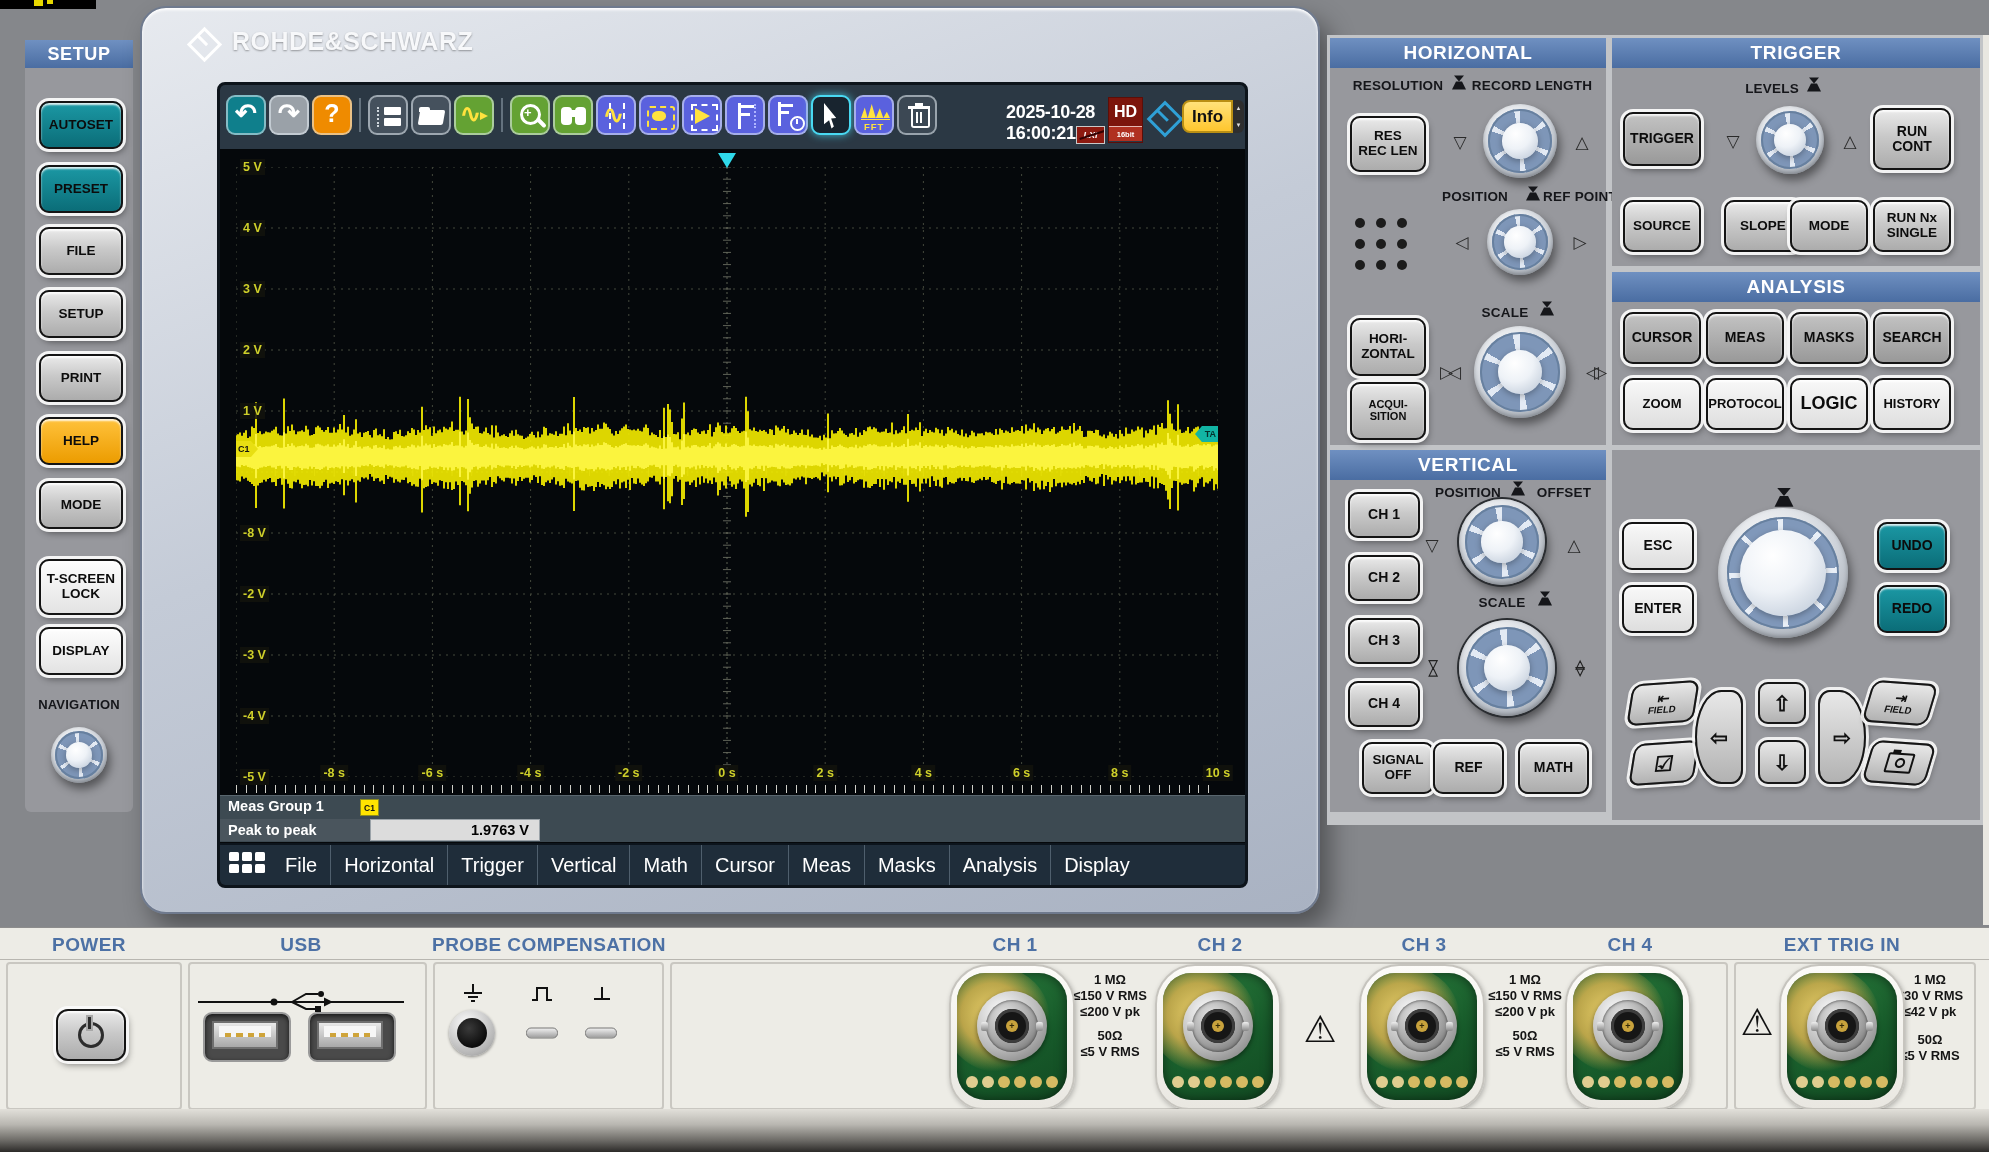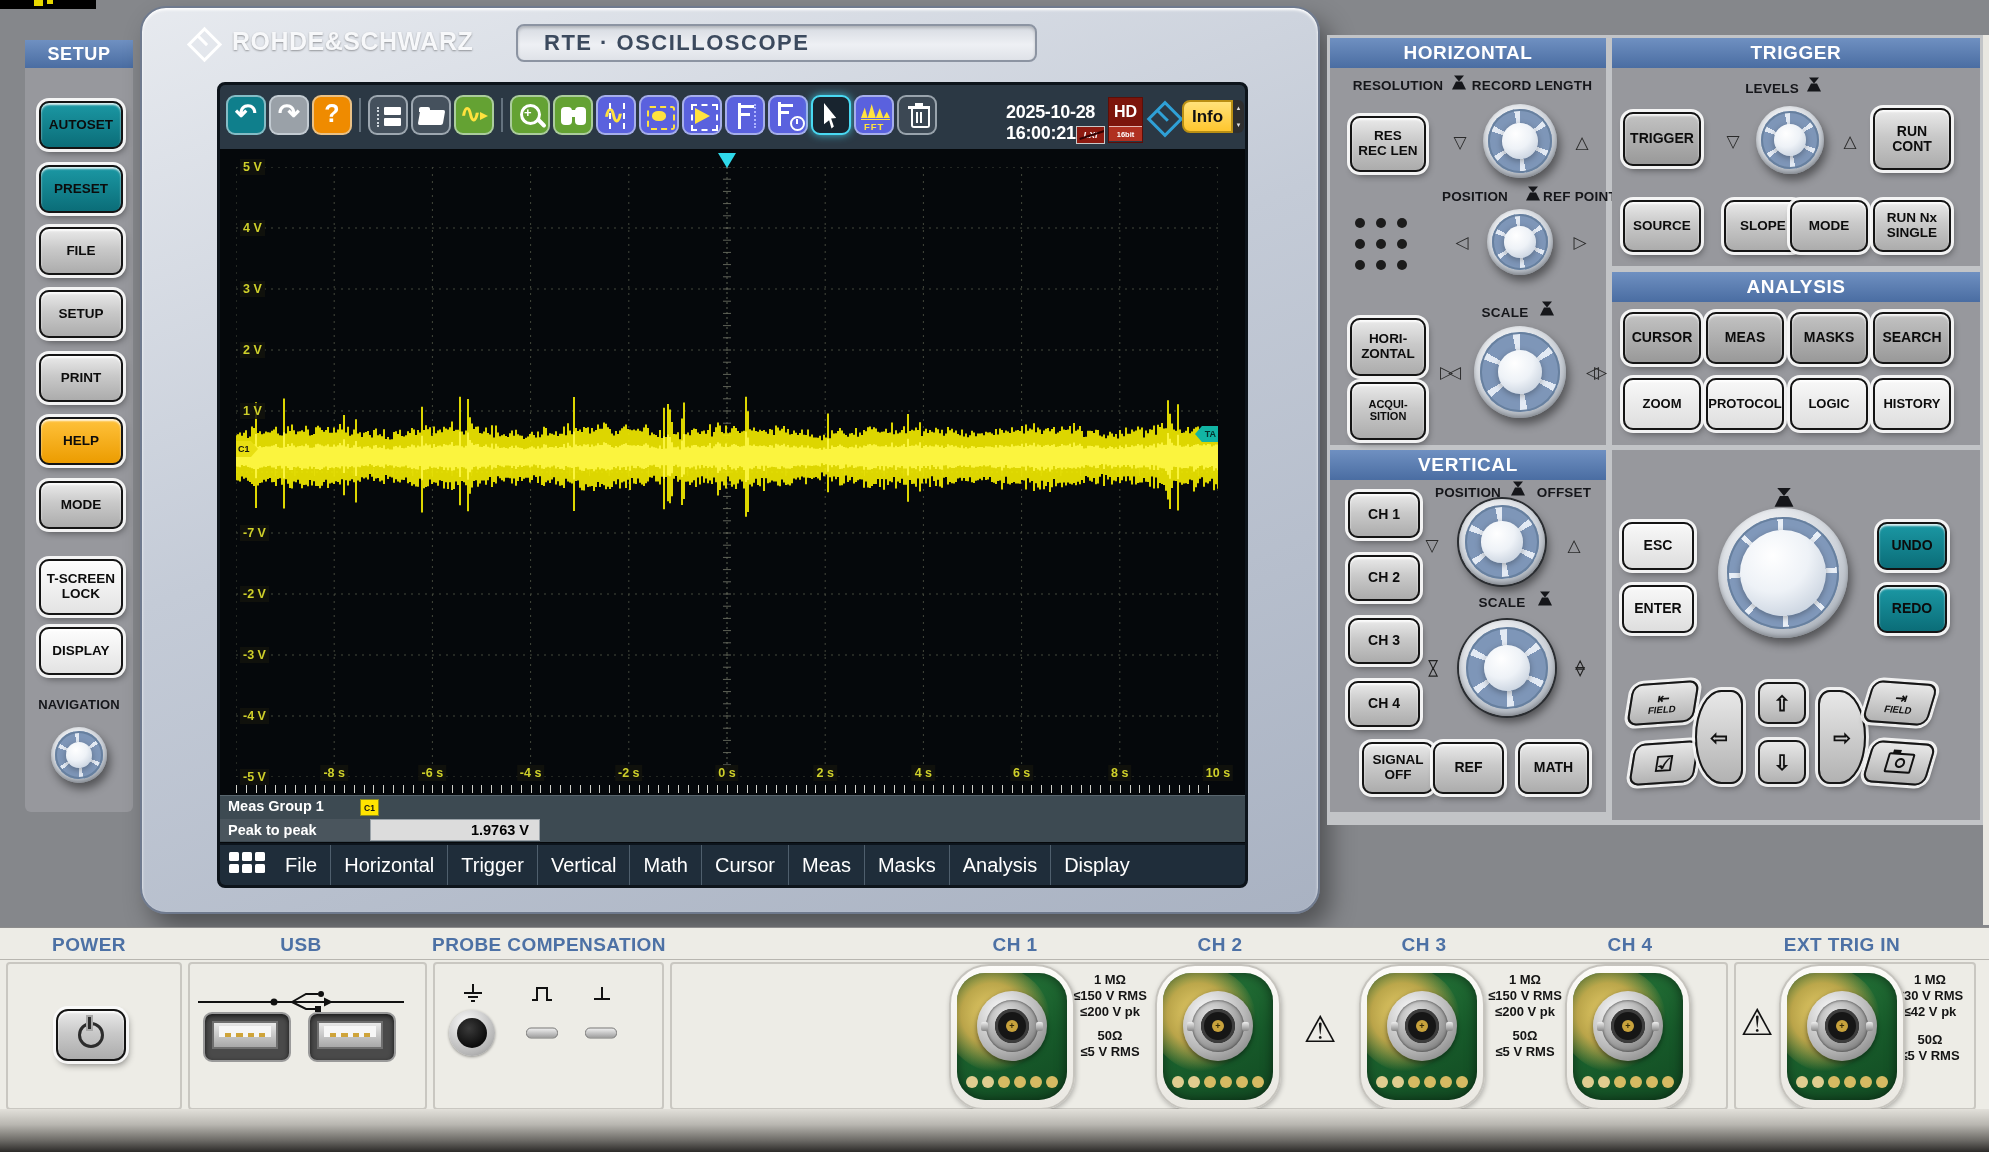--- a/index.html
+++ b/index.html
@@ -143,11 +143,6 @@
     <div class="abs" style="left:10px;top:13px;width:13px;height:3px;background:#fff;transform:rotate(45deg);"></div>
   </div>
   <div class="abs" style="left:90px;top:19px;font-size:25px;font-weight:bold;color:#f7f8fa;letter-spacing:.5px;text-shadow:0 1px 2px rgba(0,0,0,.35);">ROHDE&amp;SCHWARZ</div>
-  <div class="abs" style="left:374px;top:16px;width:521px;height:38px;border-radius:8px;border:2px solid #8c94a2;
-              background:linear-gradient(180deg,#d6dae1 0%,#eef0f4 55%,#dfe2e8 100%);
-              box-shadow:inset 0 2px 3px rgba(0,0,0,.18);display:flex;align-items:center;box-sizing:border-box;">
-    <span style="padding-left:26px;font-size:22px;font-weight:bold;color:#3c4a5e;letter-spacing:1.5px;">RTE · OSCILLOSCOPE</span>
-  </div>
 
   <div class="abs" id="screen-inner" style="left:75px;top:74px;width:1025px;height:800px;background:#05080b;border-radius:8px;border:3px solid #0d141b;box-sizing:content-box;">
 

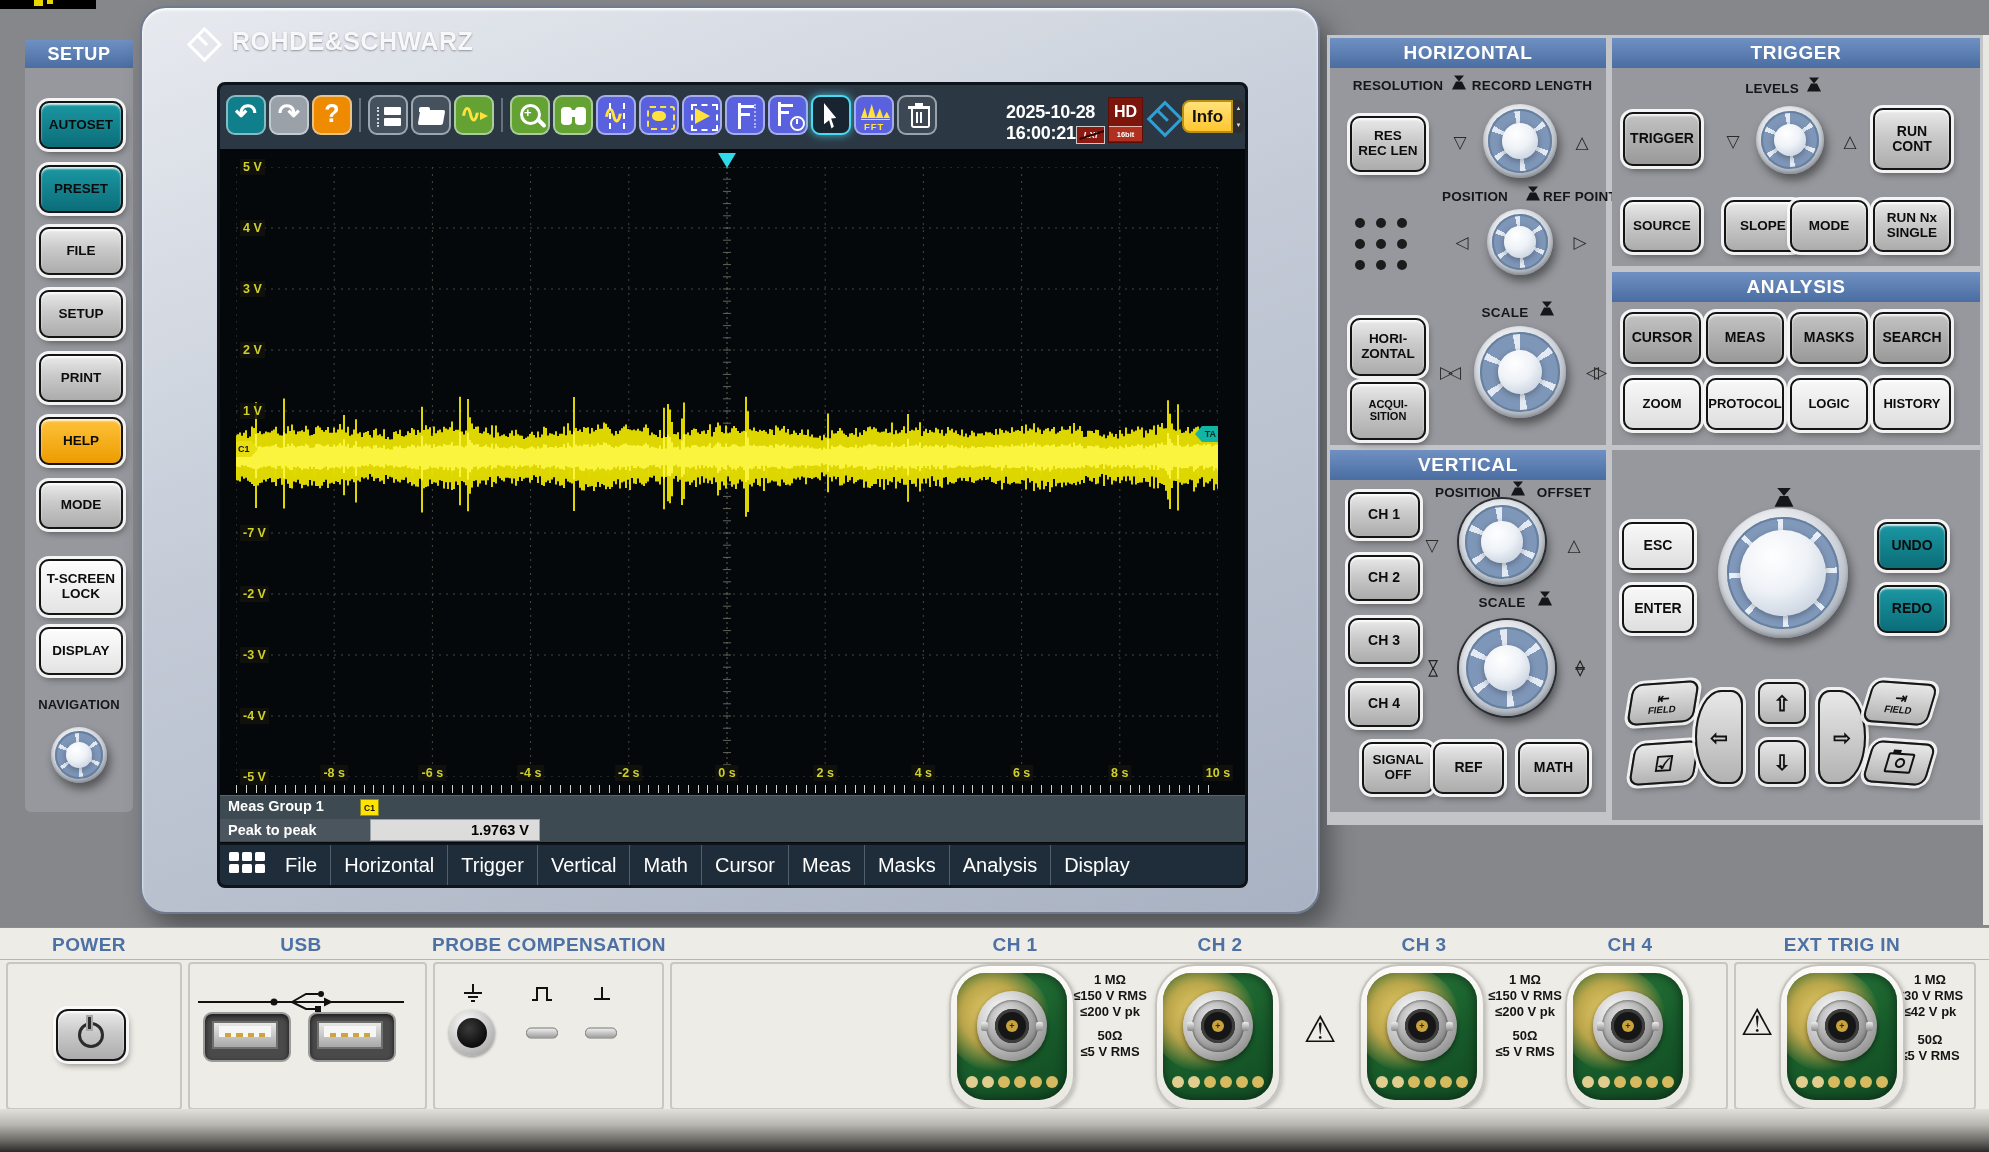--- a/index.html
+++ b/index.html
@@ -402,7 +402,7 @@
         <div class="hard-btn dark" style="left: 261px; top: 40px; width: 74px; height: 48px;">SEARCH</div>
         <div class="hard-btn light" style="left: 11px; top: 106px; width: 74px; height: 48px; font-size: 13px;">ZOOM</div>
         <div class="hard-btn light" style="left: 94px; top: 106px; width: 74px; height: 48px; font-size: 13px;">PROTOCOL</div>
-        <div class="hard-btn light" style="left: 178px; top: 106px; width: 74px; height: 48px; font-size: 13px;">LOGIC</div>
+        <div class="hard-btn light" style="left: 178px; top: 106px; width: 74px; height: 48px; font-size: 18px;">LOGIC</div>
         <div class="hard-btn light" style="left: 261px; top: 106px; width: 74px; height: 48px; font-size: 13px;">HISTORY</div>
       </div>
   </div>

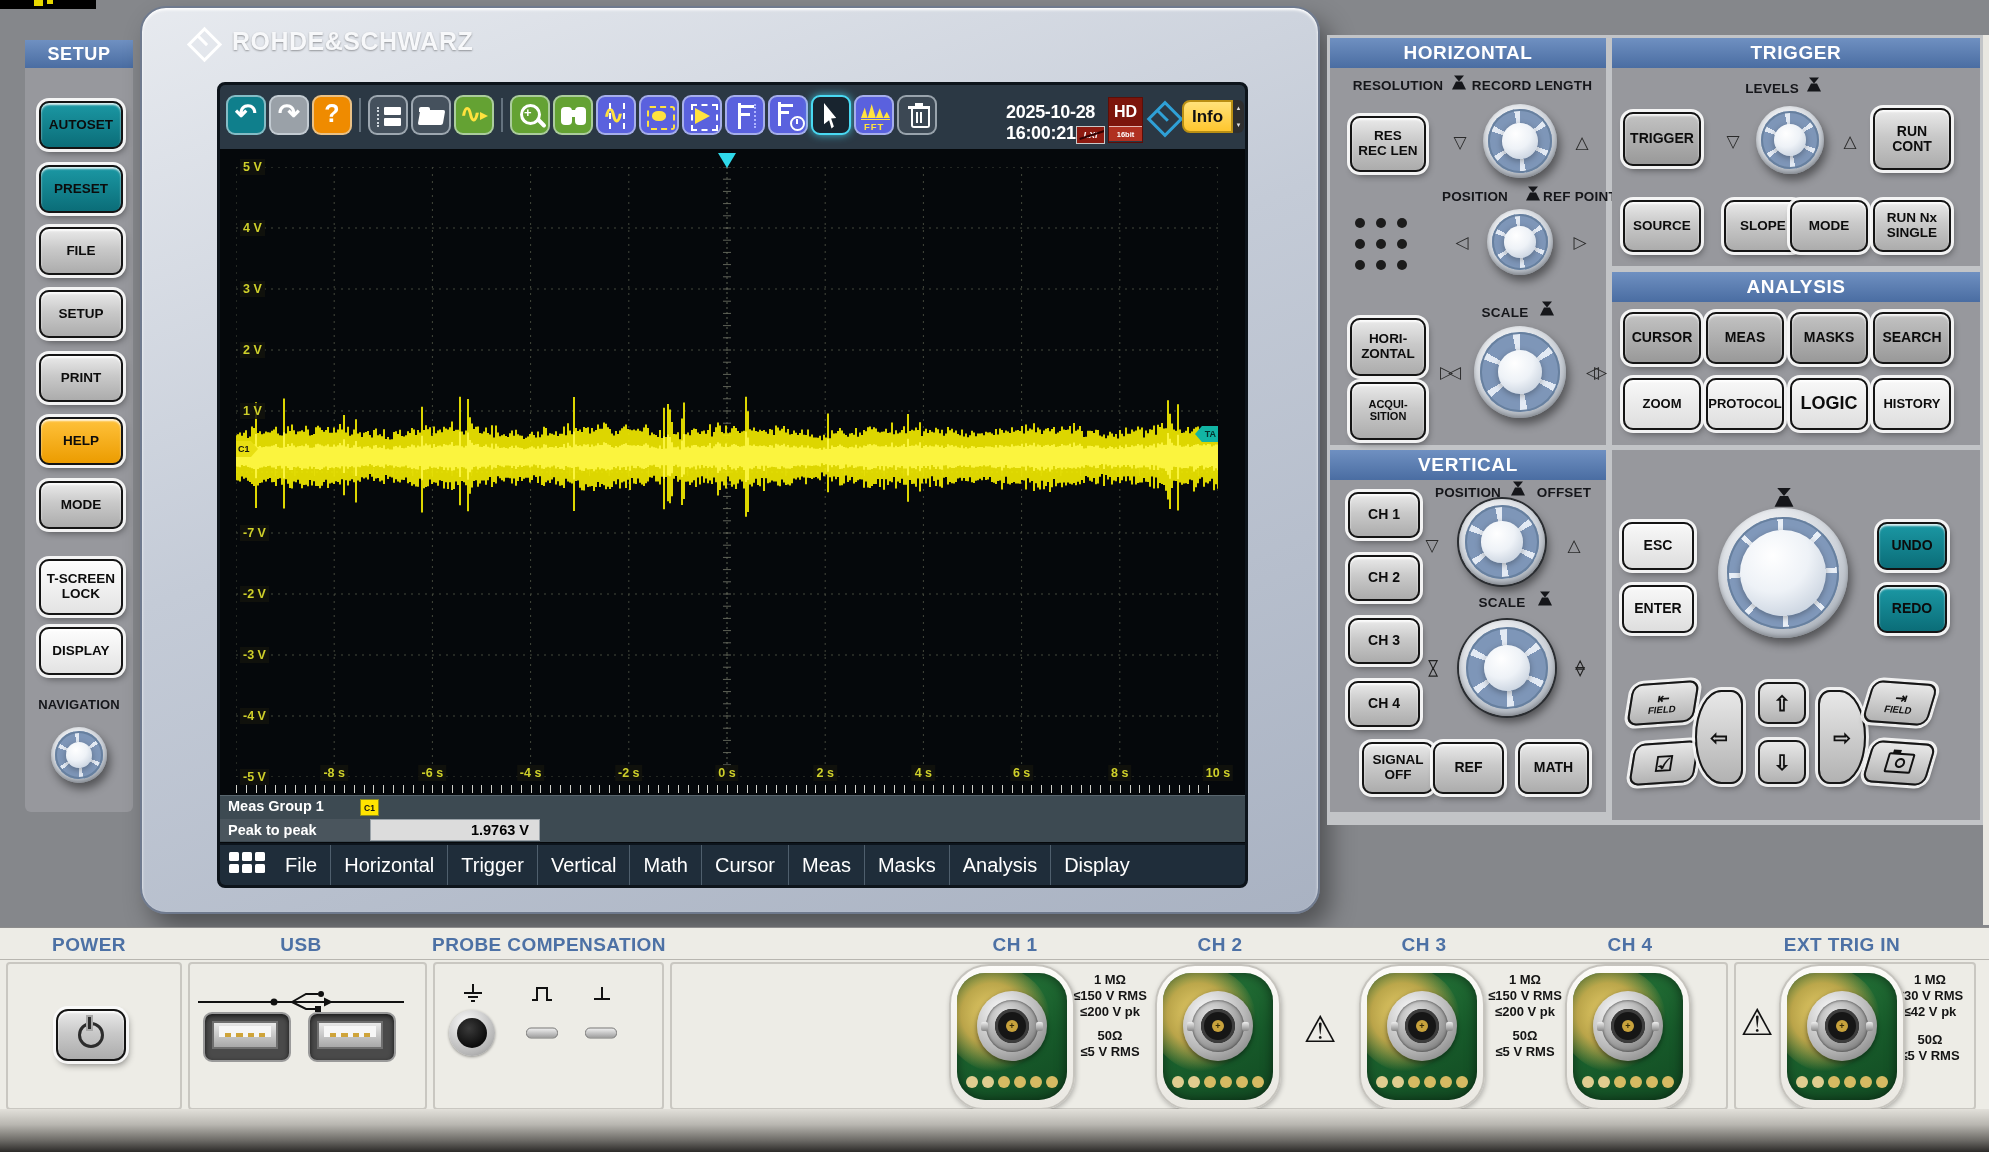--- a/index.html
+++ b/index.html
@@ -264,7 +264,7 @@
         <span class="glabel" style="left: 20px; top: 204px;">3 V</span>
         <span class="glabel" style="left: 20px; top: 265px;">2 V</span>
         <span class="glabel" style="left: 20px; top: 326px;">1 V</span>
-        <span class="glabel" style="left: 20px; top: 448px;">-7 V</span>
+        <span class="glabel" style="left: 20px; top: 448px;">-8 V</span>
         <span class="glabel" style="left: 20px; top: 509px;">-2 V</span>
         <span class="glabel" style="left: 20px; top: 570px;">-3 V</span>
         <span class="glabel" style="left: 20px; top: 631px;">-4 V</span>

